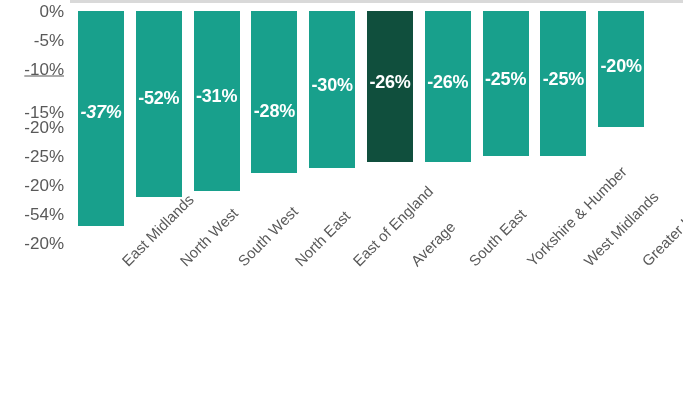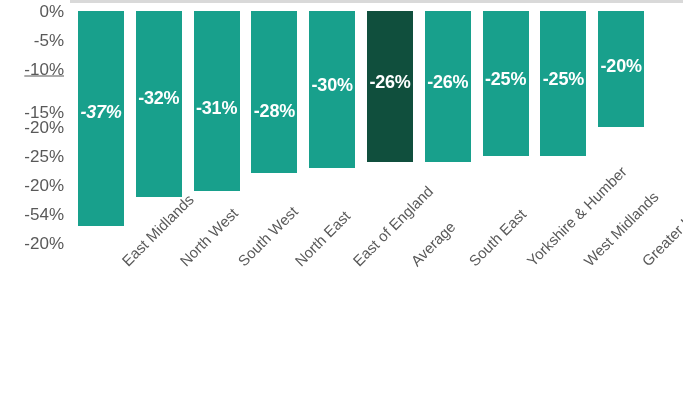--- a/index.html
+++ b/index.html
@@ -111,7 +111,7 @@
       <div class="bar-label" style="left: 31px; top: 111.862px; font-style: italic;">-37%</div>
       <div class="cat-label" style="left: 49px; top: 258px; width: 0px; transform: rotate(-45deg) translateX(-100%); transform-origin: left top;">East Midlands</div>
       <div class="bar" style="left: 65.8px; top: 11px; width: 46px; height: 185.6px; background: rgb(24, 160, 140);"></div>
-      <div class="bar-label" style="left: 88.8px; top: 98.232px;">-32%</div>
+      <div class="bar-label" style="left: 88.8px; top: 98.232px;">-52%</div>
       <div class="cat-label" style="left: 106.8px; top: 258px; width: 0px; transform: rotate(-45deg) translateX(-100%); transform-origin: left top;">North West</div>
       <div class="bar" style="left: 123.6px; top: 11px; width: 46px; height: 179.8px; background: rgb(24, 160, 140);"></div>
       <div class="bar-label" style="left: 146.6px; top: 95.506px; margin-top: 12px;">-31%</div>

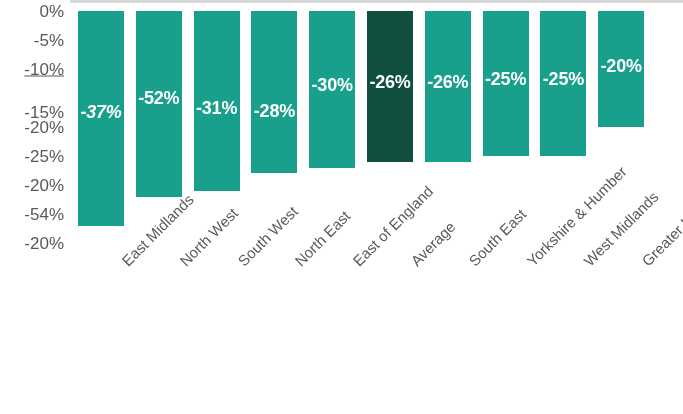--- a/index.html
+++ b/index.html
@@ -114,7 +114,7 @@
       <div class="bar-label" style="left: 88.8px; top: 98.232px;">-52%</div>
       <div class="cat-label" style="left: 106.8px; top: 258px; width: 0px; transform: rotate(-45deg) translateX(-100%); transform-origin: left top;">North West</div>
       <div class="bar" style="left: 123.6px; top: 11px; width: 46px; height: 179.8px; background: rgb(24, 160, 140);"></div>
-      <div class="bar-label" style="left: 146.6px; top: 95.506px; margin-top: 12px;">-31%</div>
+      <div class="bar-label" style="left: 146.6px; top: 95.506px;">-31%</div>
       <div class="cat-label" style="left: 164.6px; top: 258px; width: 0px; transform: rotate(-45deg) translateX(-100%); transform-origin: left top;">South West</div>
       <div class="bar" style="left: 181.4px; top: 11px; width: 46px; height: 162.4px; background: rgb(24, 160, 140);"></div>
       <div class="bar-label" style="left: 204.4px; top: 87.328px; margin-top: 24px;">-28%</div>

